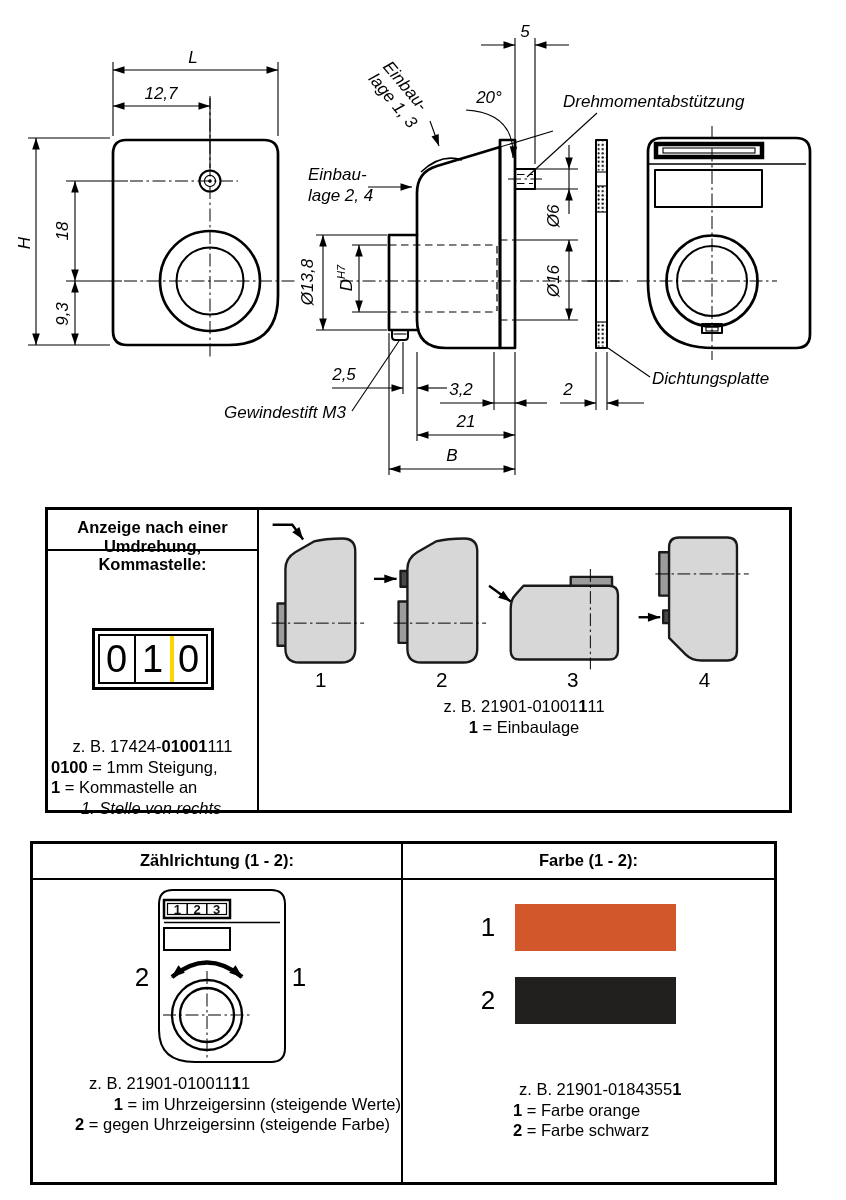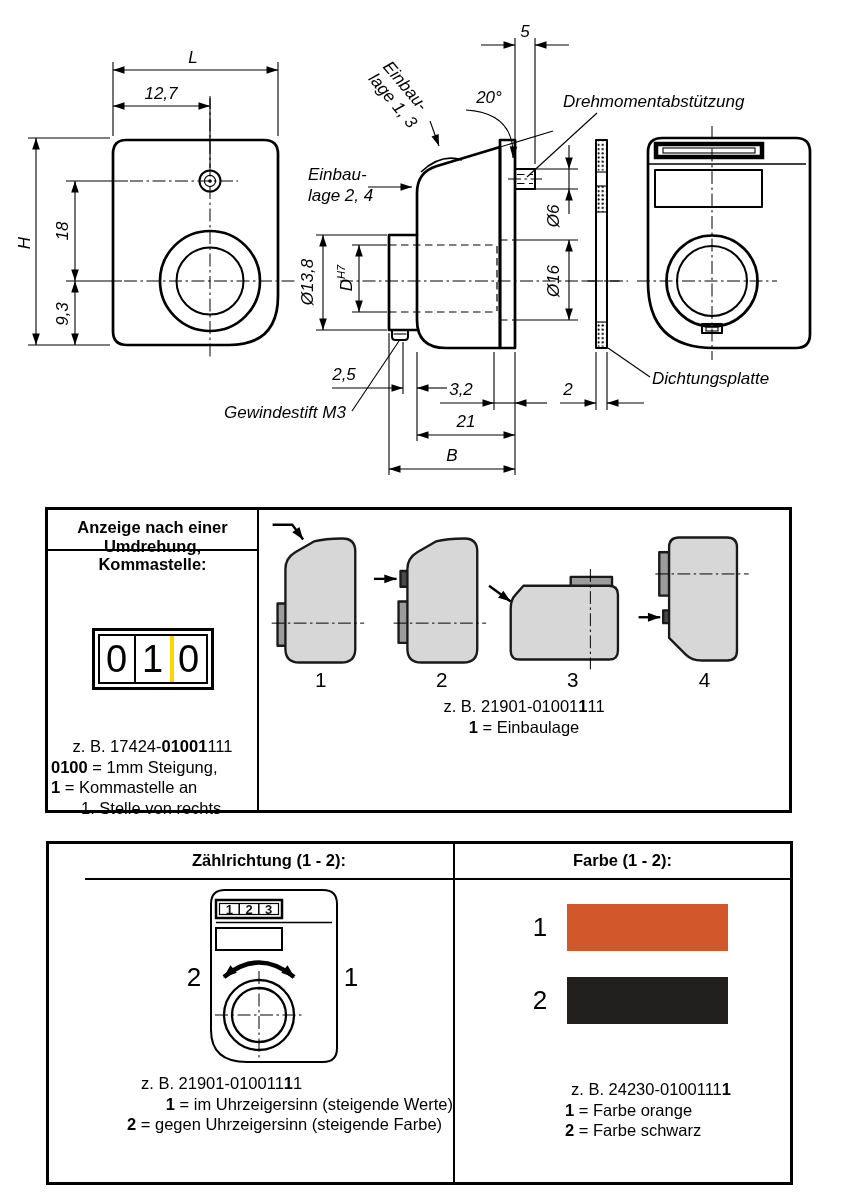--- a/index.html
+++ b/index.html
@@ -252,7 +252,7 @@
         <div class="ex ctr"><span>z. B. 17424-</span><b>01001</b><span>111</span></div>
         <div class="ex"><b>0100</b><span> = 1mm Steigung,</span></div>
         <div class="ex"><b>1</b><span> = Kommastelle an</span></div>
-        <div class="ex" style="padding-left:30px;">1. Stelle von rechts</div>
+        <div class="ex" style="padding-left:30px;font-style:italic;">1. Stelle von rechts</div>
       </div>
     </div>
   </div>

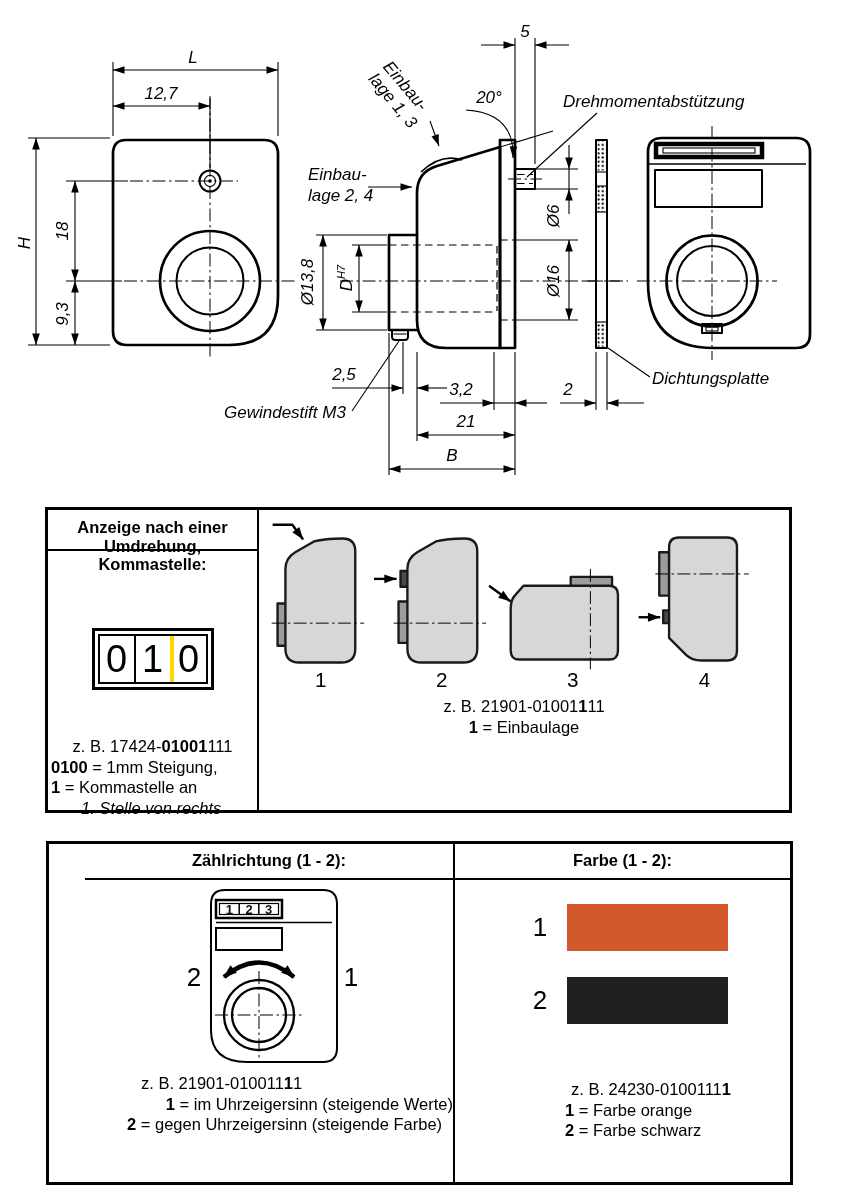--- a/index.html
+++ b/index.html
@@ -22,7 +22,7 @@
   
   .tbl{position:absolute;border:3px solid #000;display:flex;box-sizing:border-box;background:#fff;}
   .tbl1{left:45px;top:507px;width:747px;height:306px;}
-  .tbl2{left:46px;top:841px;width:747px;height:344px;padding-left:36px;}
+  .tbl2{left:30px;top:841px;width:747px;height:344px;}
   .tcol{box-sizing:border-box;}
   .t1c1{width:211px;border-right:2.5px solid #000;}
   .t1c2{flex:1;}

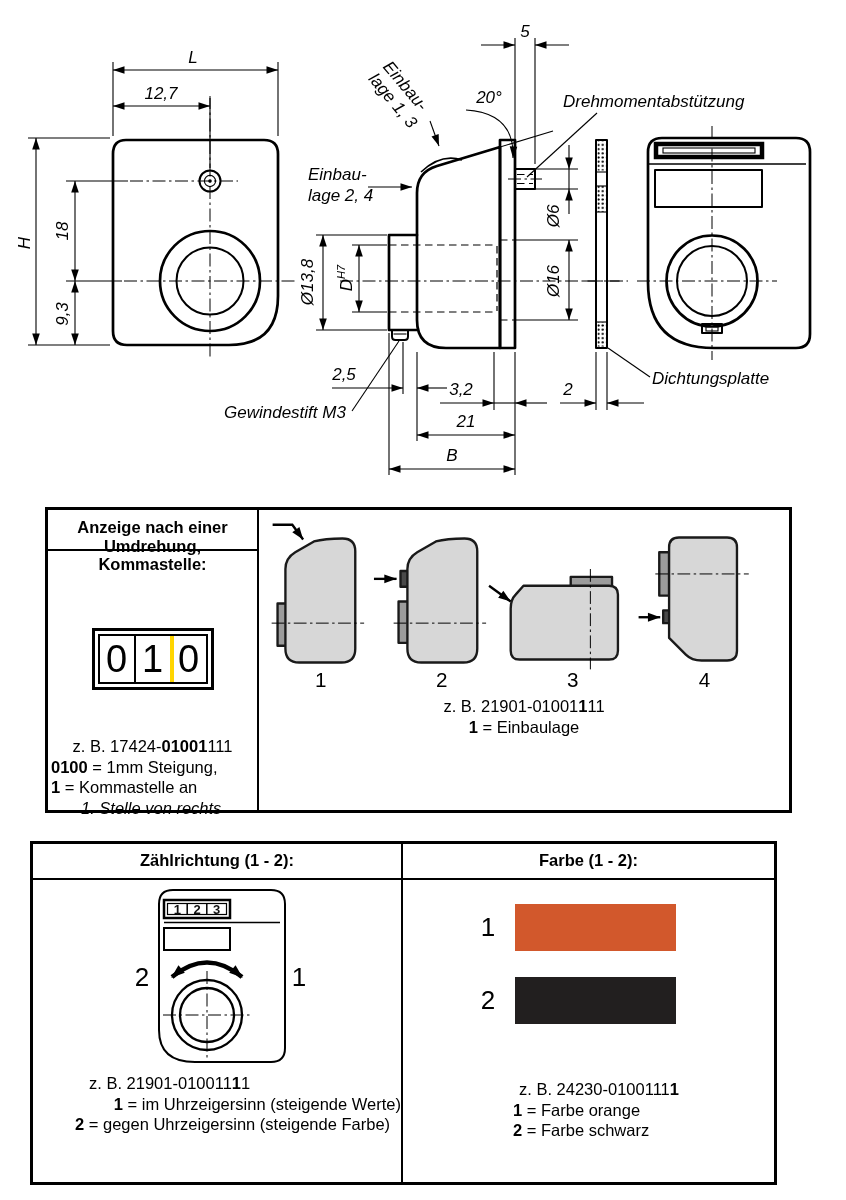--- a/index.html
+++ b/index.html
@@ -358,7 +358,7 @@
       </div>
     </div>
     <div style="margin-top:55px;padding-left:110px;">
-      <div class="ex" style="padding-left:6px;"><span>z. B.  24230-0100111</span><b>1</b><span></span></div>
+      <div class="ex" style="padding-left:6px;"><span>z. B.  21901-0184355</span><b>1</b><span></span></div>
       <div class="ex"><b>1</b><span> = Farbe orange</span></div>
       <div class="ex"><b>2</b><span> = Farbe schwarz</span></div>
     </div>

